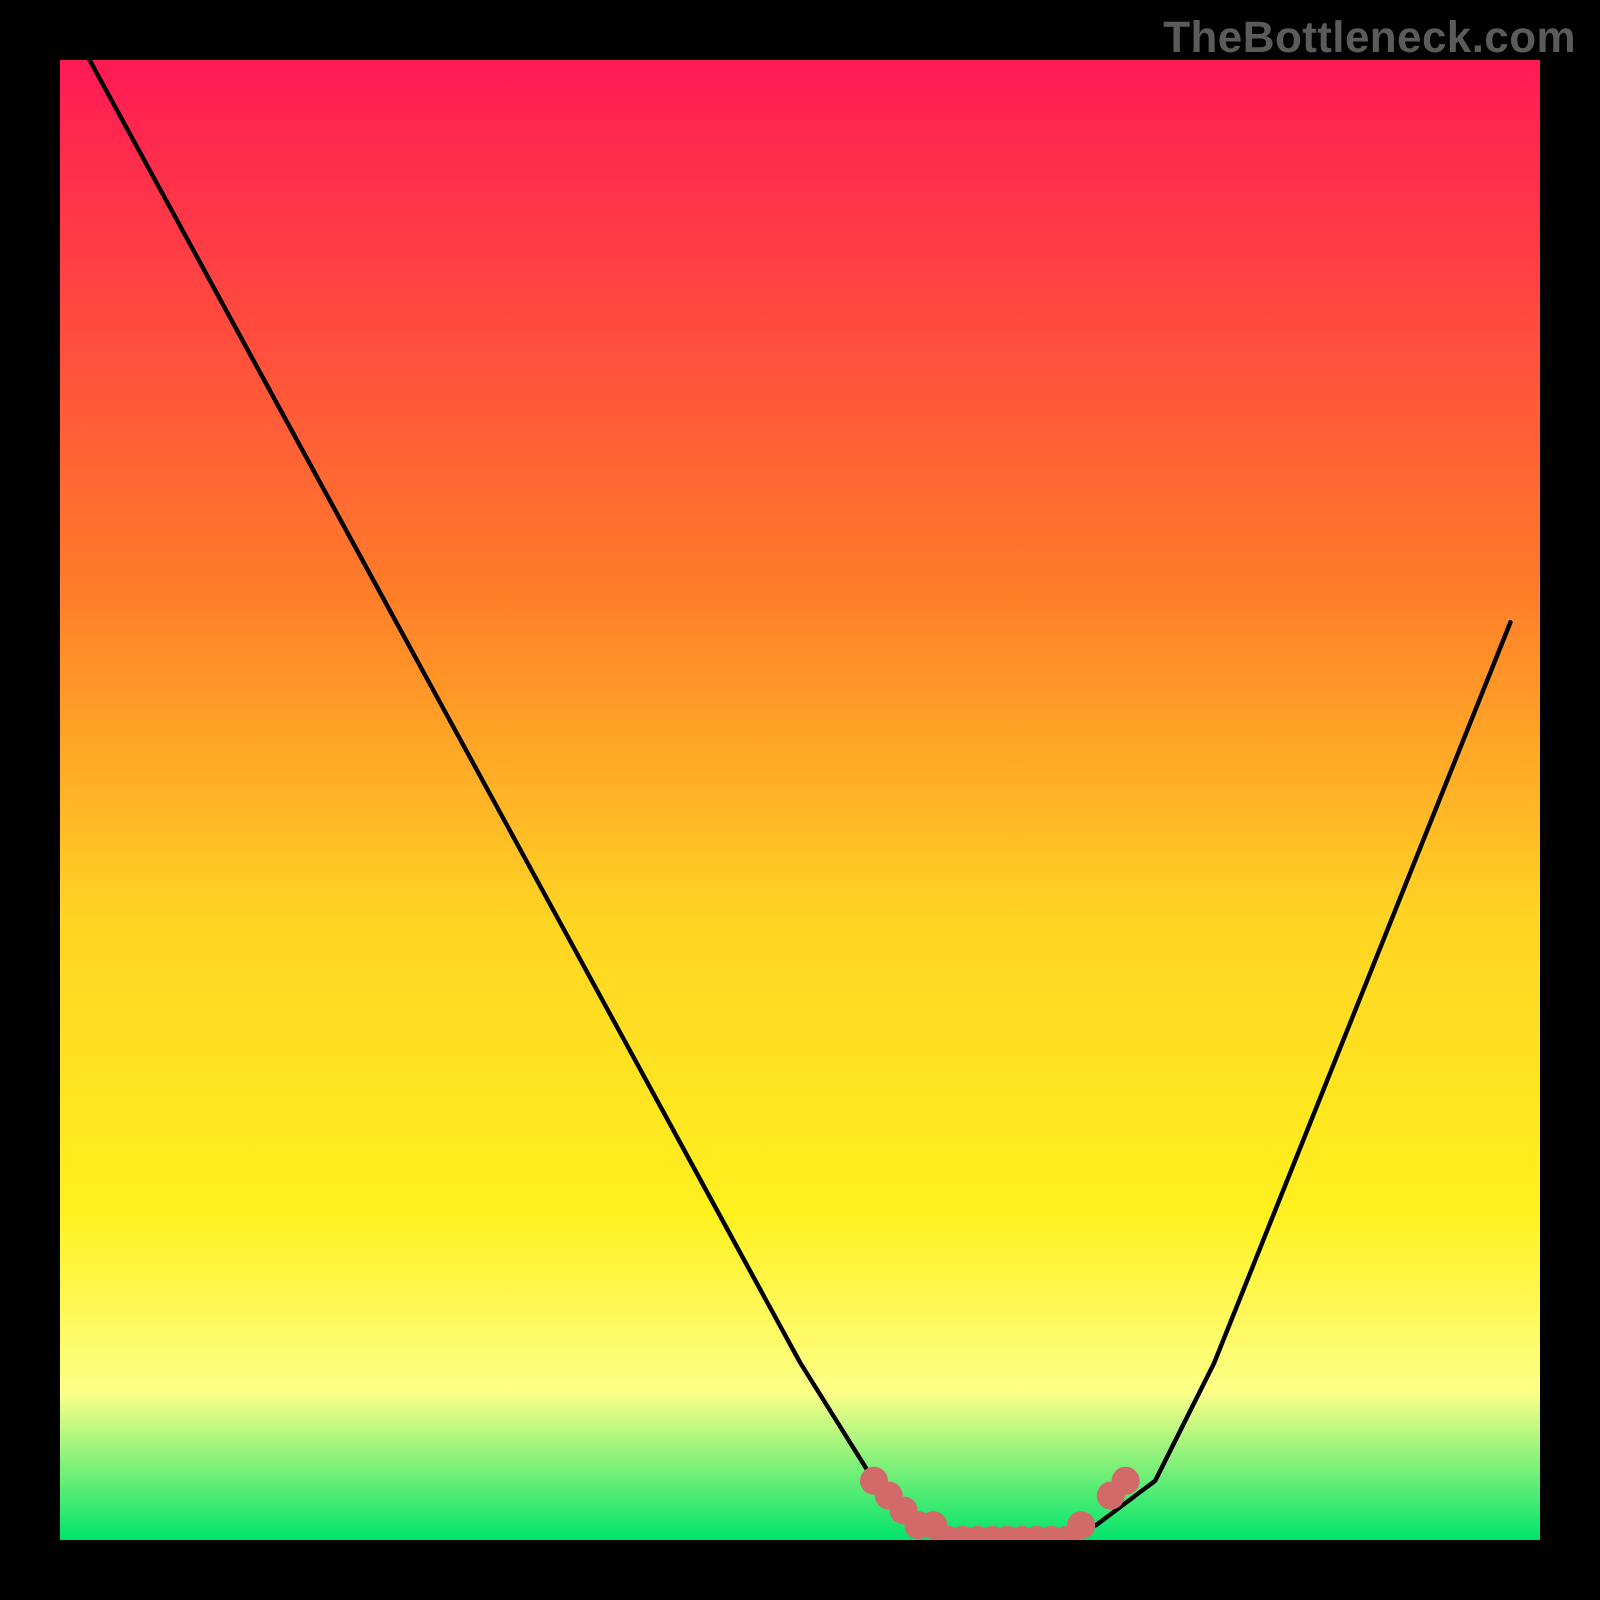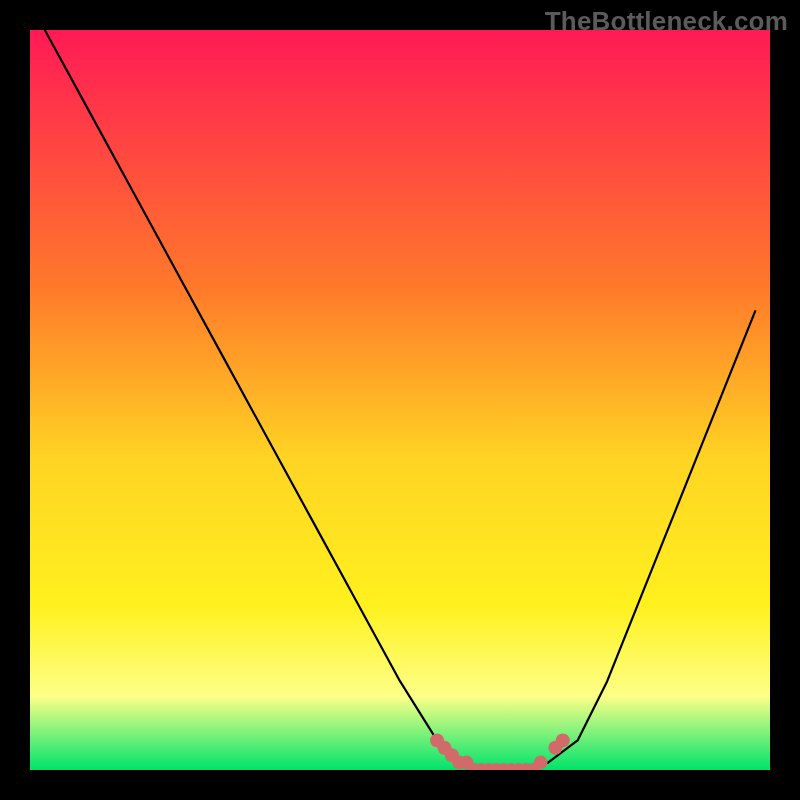--- a/index.html
+++ b/index.html
@@ -31,7 +31,7 @@
     top: 6px;
     right: 12px;
     font-family: Arial, Helvetica, sans-serif;
-    font-size: 26px;
+    font-size: 22px;
     font-weight: 600;
     color: #5b5b5b;
     letter-spacing: 0.2px;

